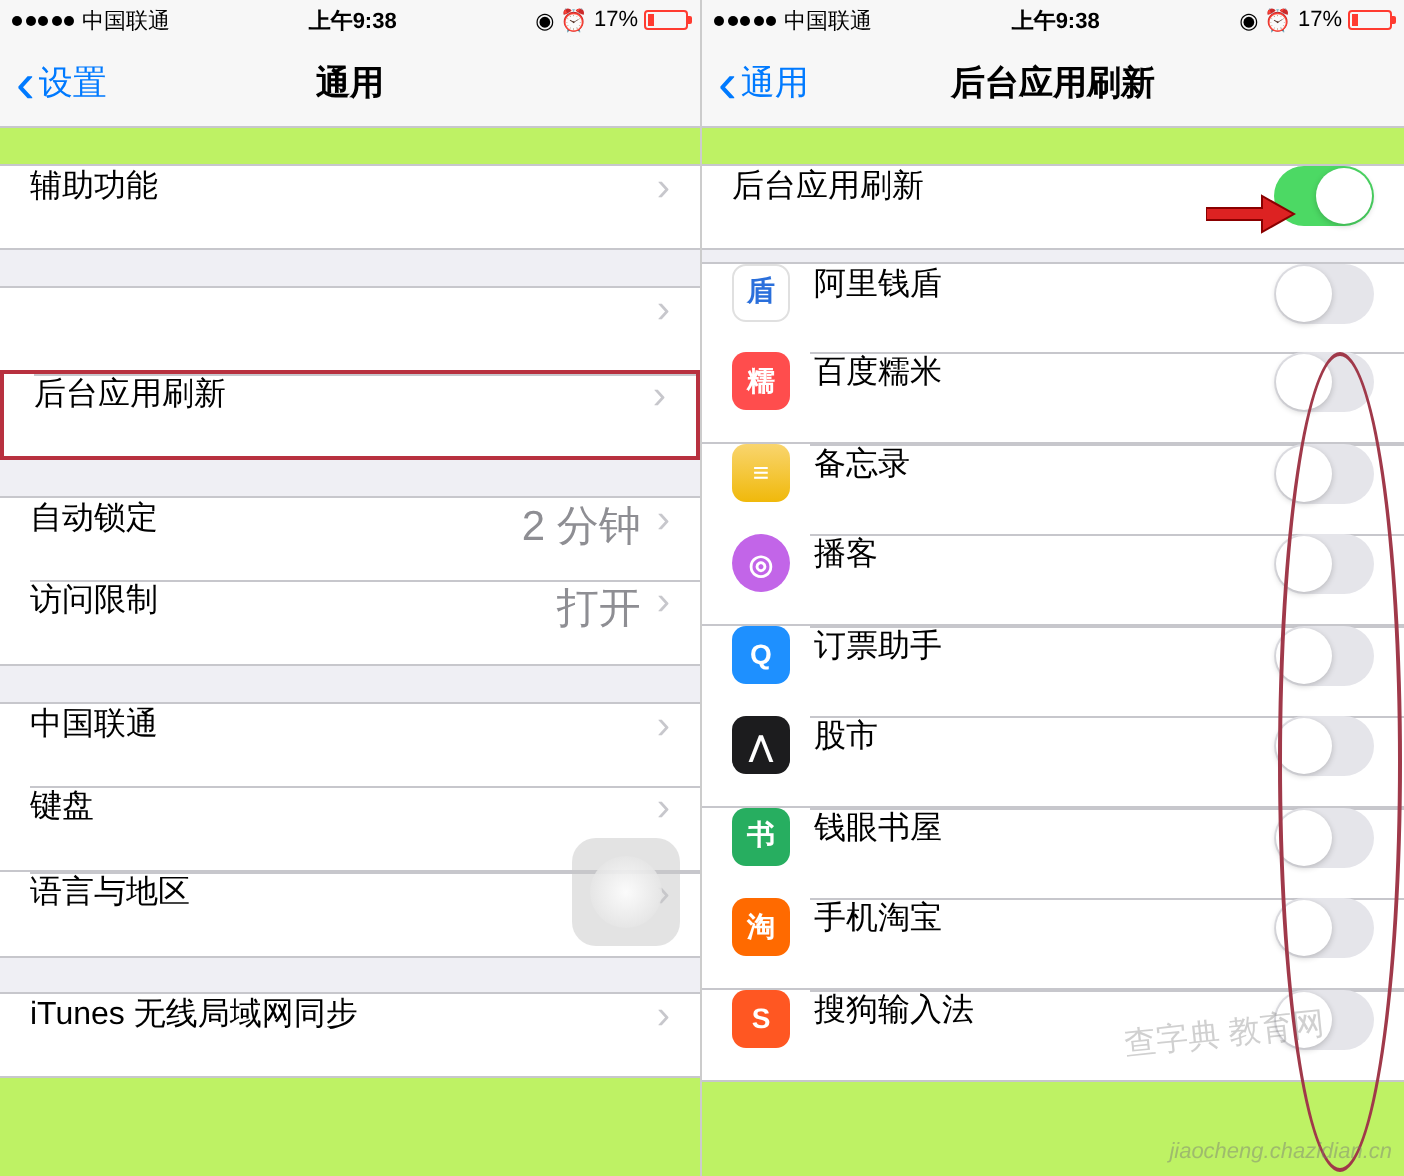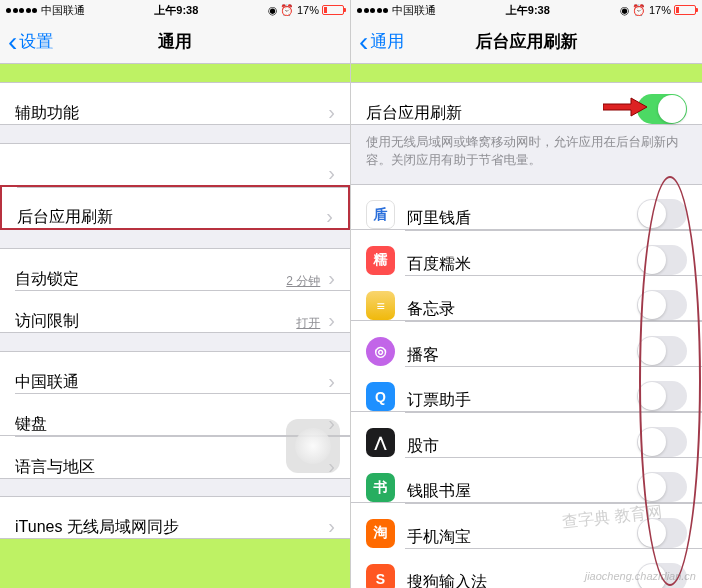--- a/index.html
+++ b/index.html
@@ -127,7 +127,7 @@
       border-bottom: 0.5px solid #c7c7cc;
       height: 43px;
       display: flex;
-      align-items: flex-end;
+      align-items: flex-start;
       padding: 0 15px;
       font-size: 16px;
       color: #000;

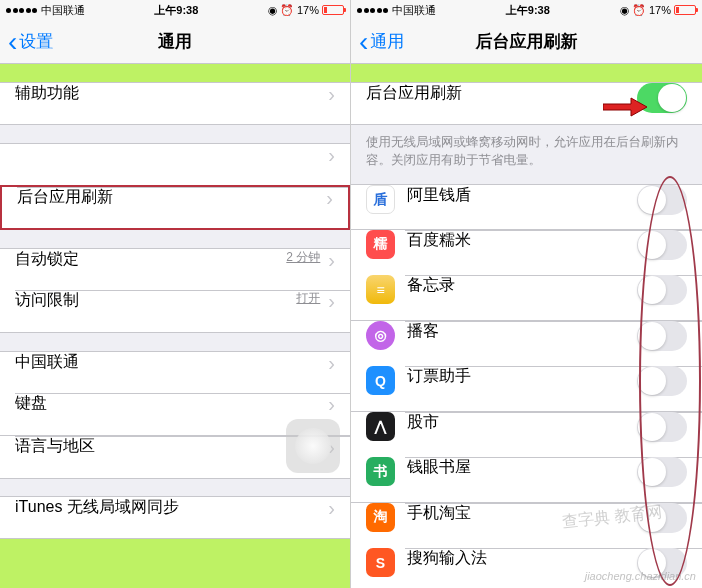--- a/index.html
+++ b/index.html
@@ -402,7 +402,6 @@
         </div>
       </div>
     </div>
-    <div class="footer-text">使用无线局域网或蜂窝移动网时，允许应用在后台刷新内容。关闭应用有助于节省电量。</div>
 
     <div class="section cell-right" style="margin-top:6px;" id="apps-container">
 

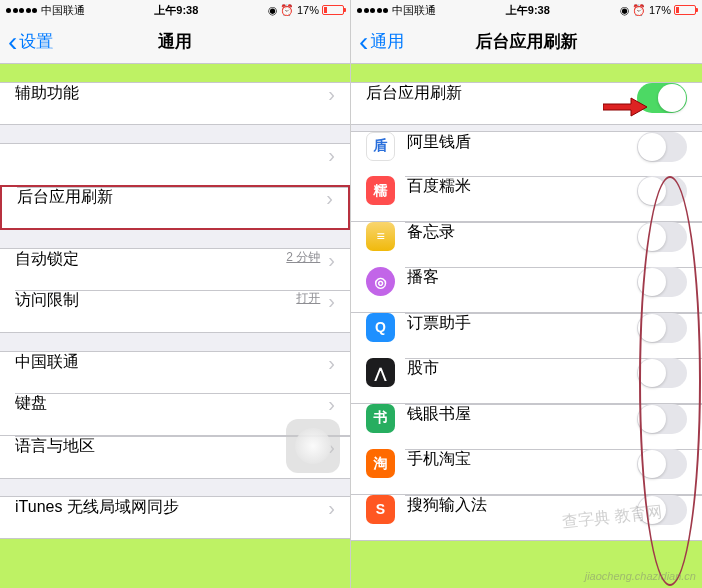--- a/index.html
+++ b/index.html
@@ -152,8 +152,7 @@
     .cell-value {
       margin-left: auto;
       color: #8e8e93;
-      font-size: 12px;
-      text-decoration: underline;
+      font-size: 21px;
     }
     .chevron-right {
       color: #c7c7cc;

